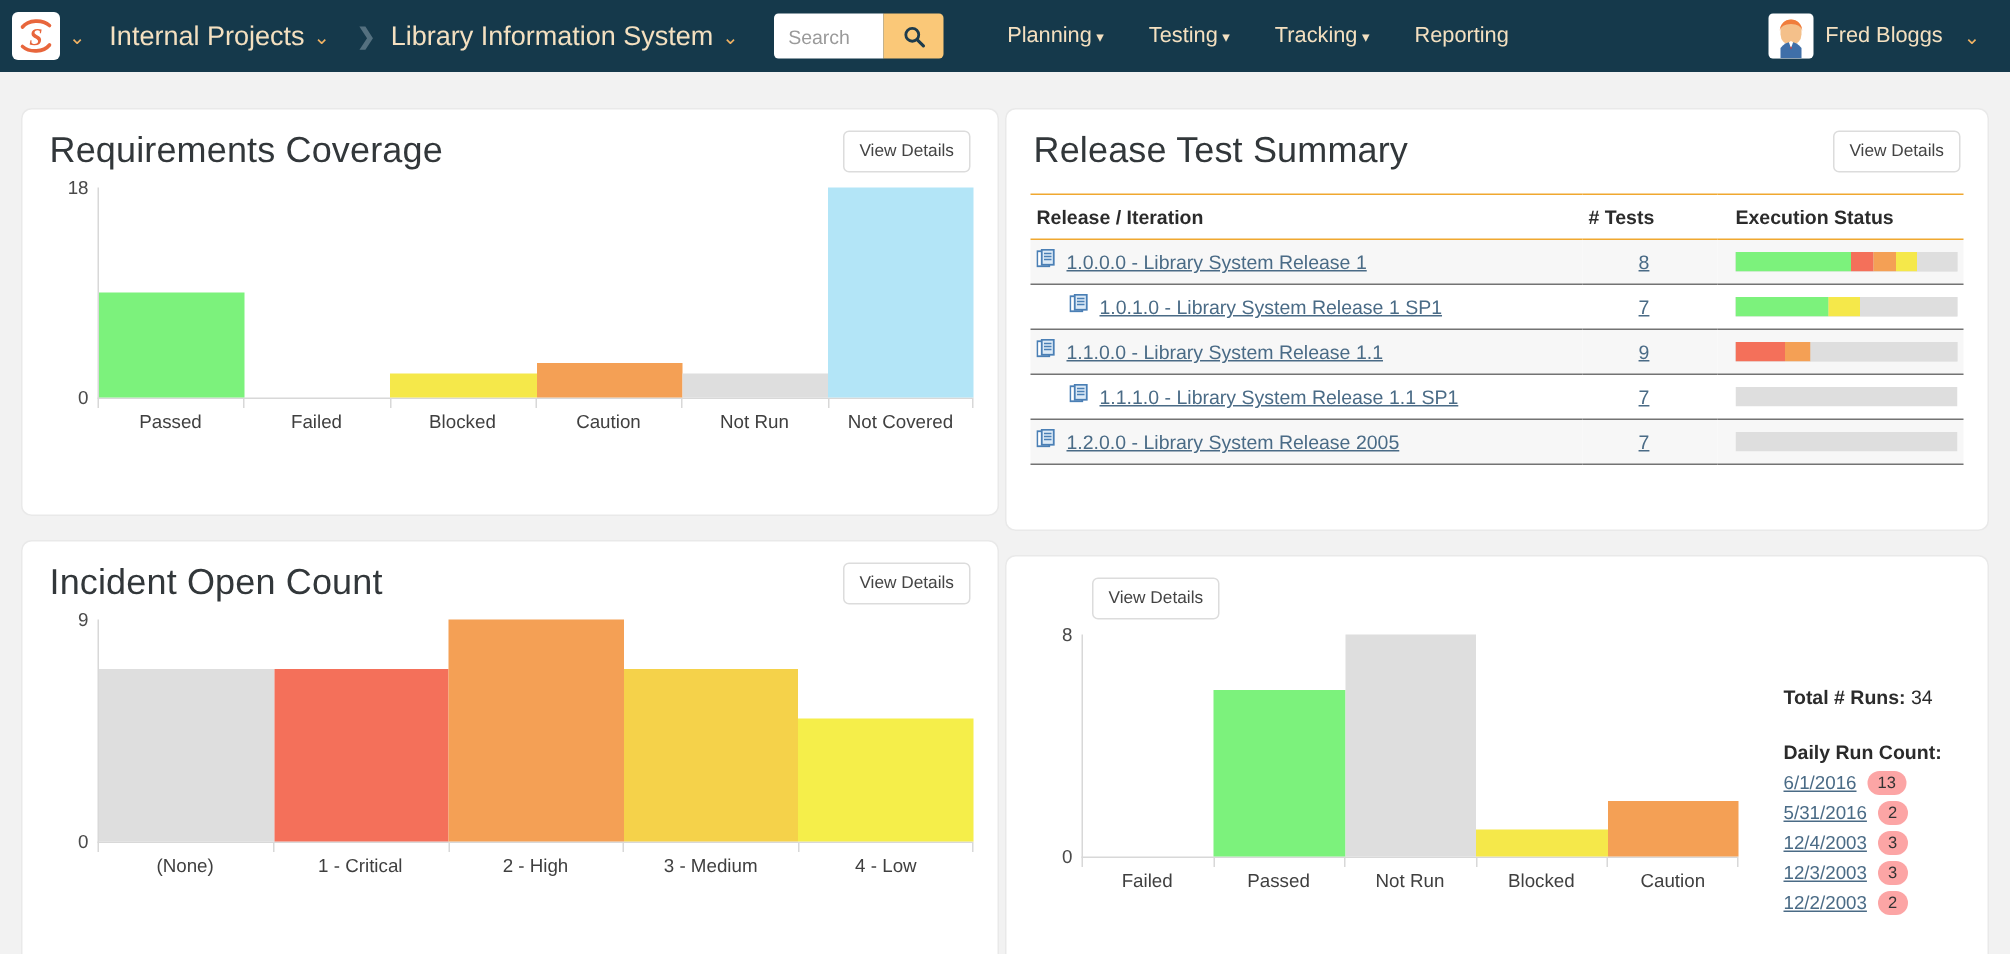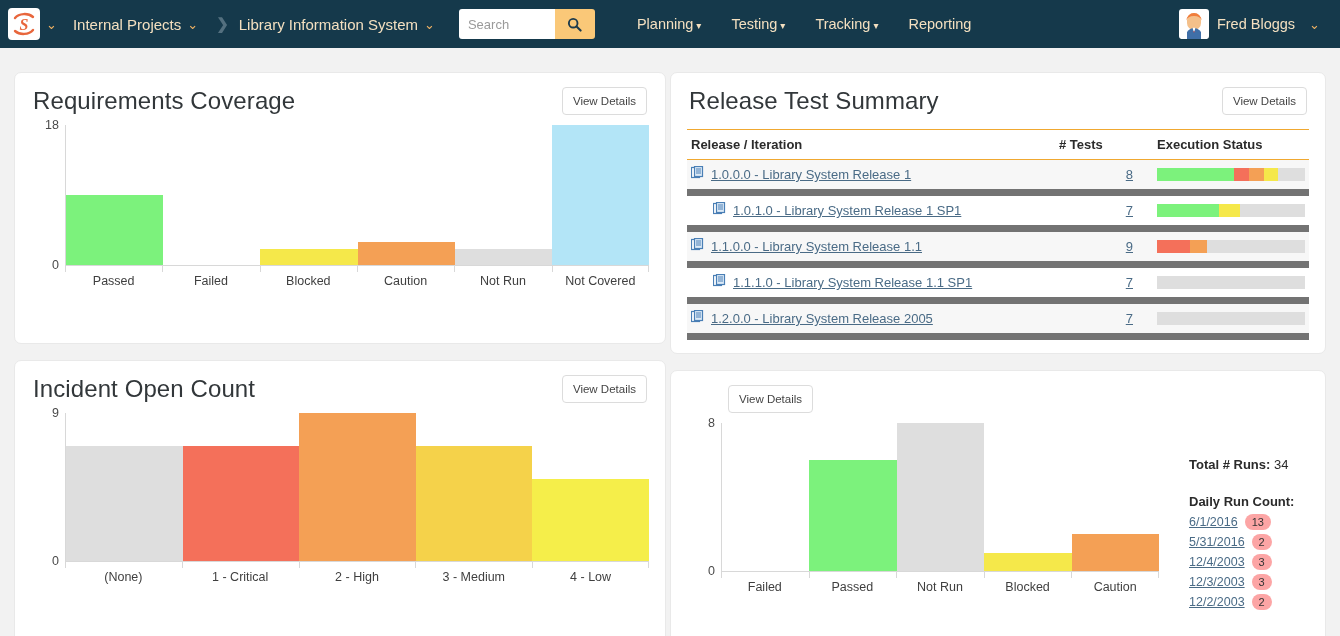--- a/index.html
+++ b/index.html
@@ -41,7 +41,7 @@
   }
   .nav-proj {
     color: #f4e0c0;
-    font-size: 15px;
+    font-size: 18px;
     margin-left: 10px;
     white-space: nowrap;
     text-align: center;

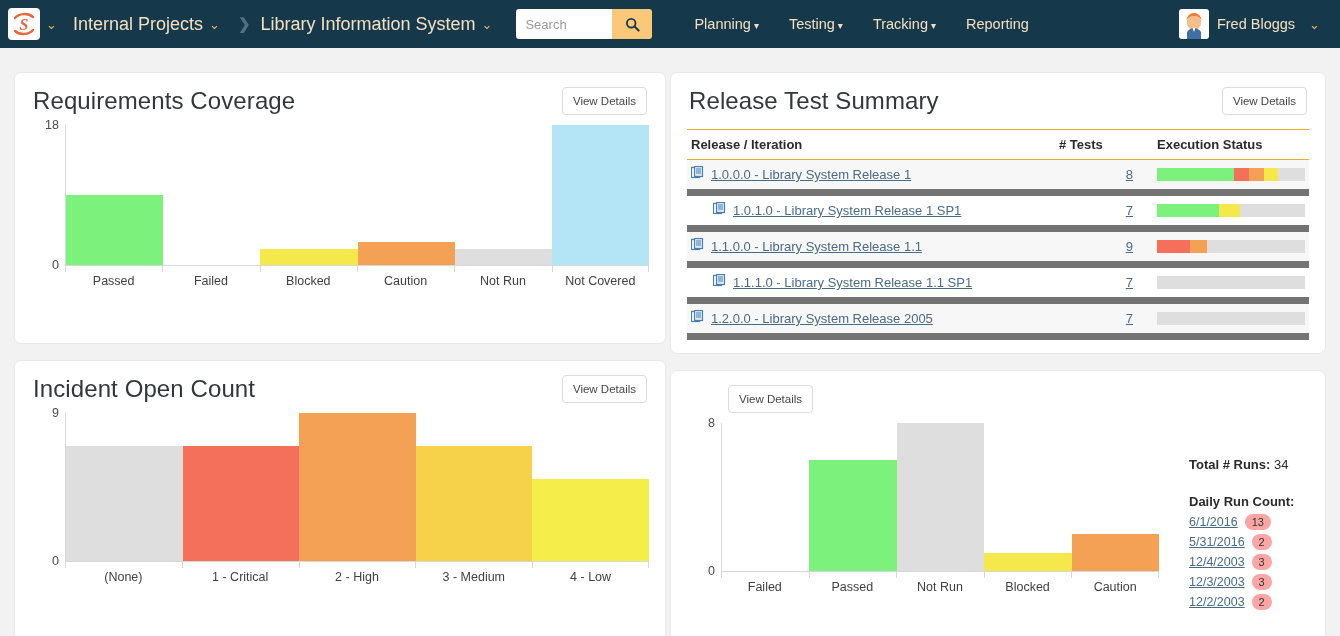--- a/index.html
+++ b/index.html
@@ -58,7 +58,7 @@
     margin-left: 18px;
   }
   .search-input {
-    width: 96px;
+    width: 73px;
     height: 30px;
     border: none;
     border-radius: 3px 0 0 3px;

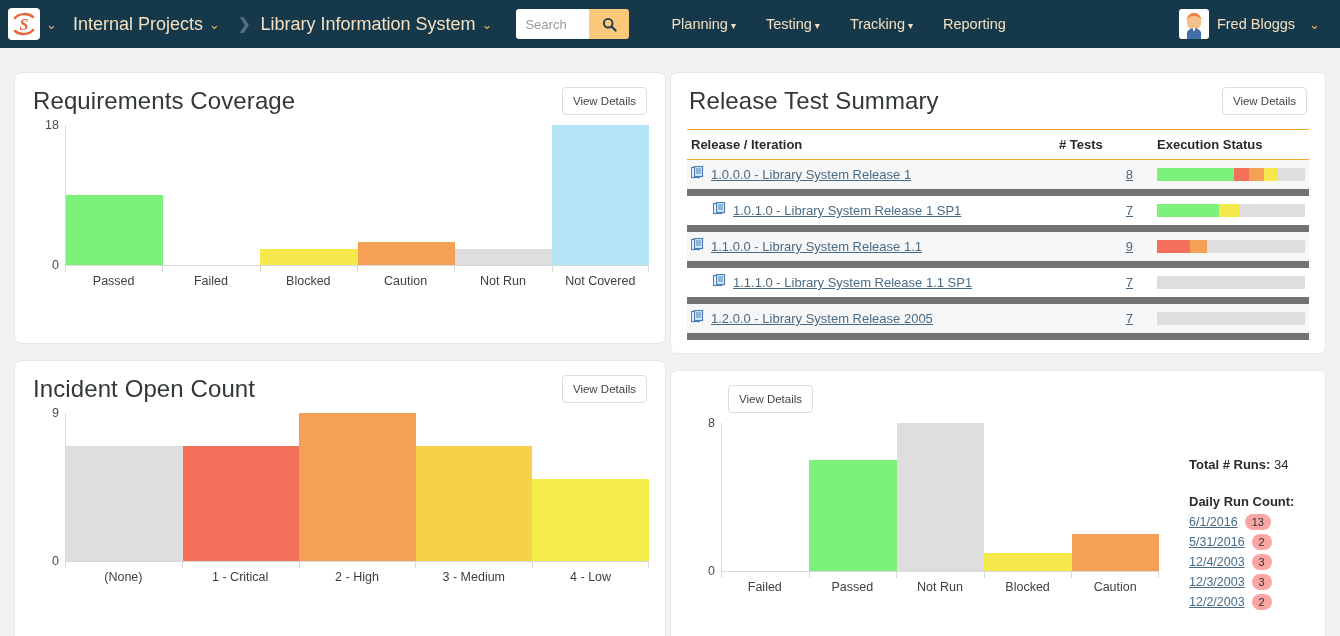--- a/index.html
+++ b/index.html
@@ -232,7 +232,8 @@
   .rts-table td {
     padding: 6px 4px;
     vertical-align: middle;
-    border-bottom: 7px solid #737373;
+    border-bottom: 1px solid #737373;
+    text-align: center;
   }
   .rts-table tbody tr:nth-child(odd) { background: #f7f7f7; }
   .th-tests, .td-tests { text-align: right; width: 74px; padding-right: 12px !important; }

